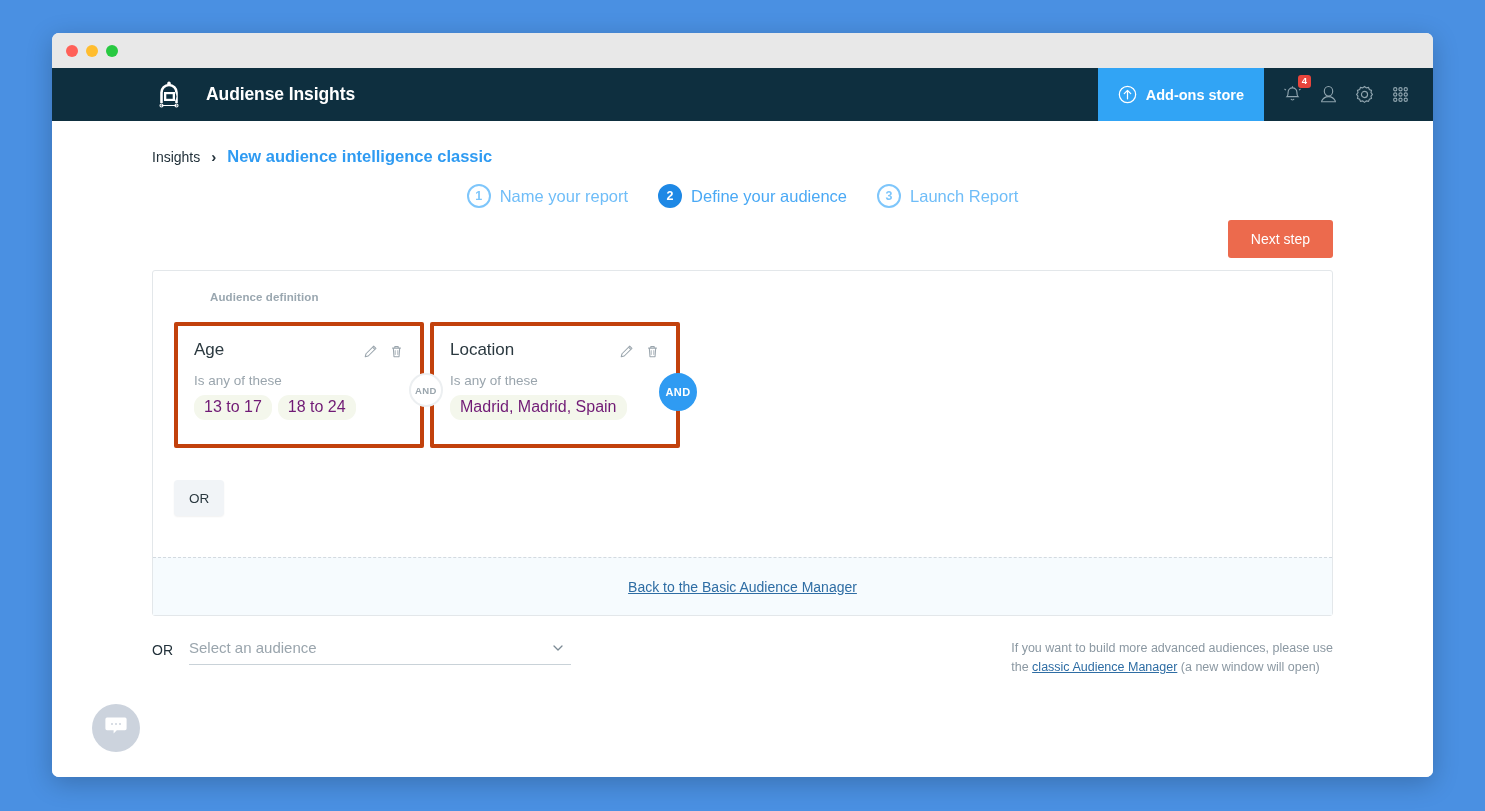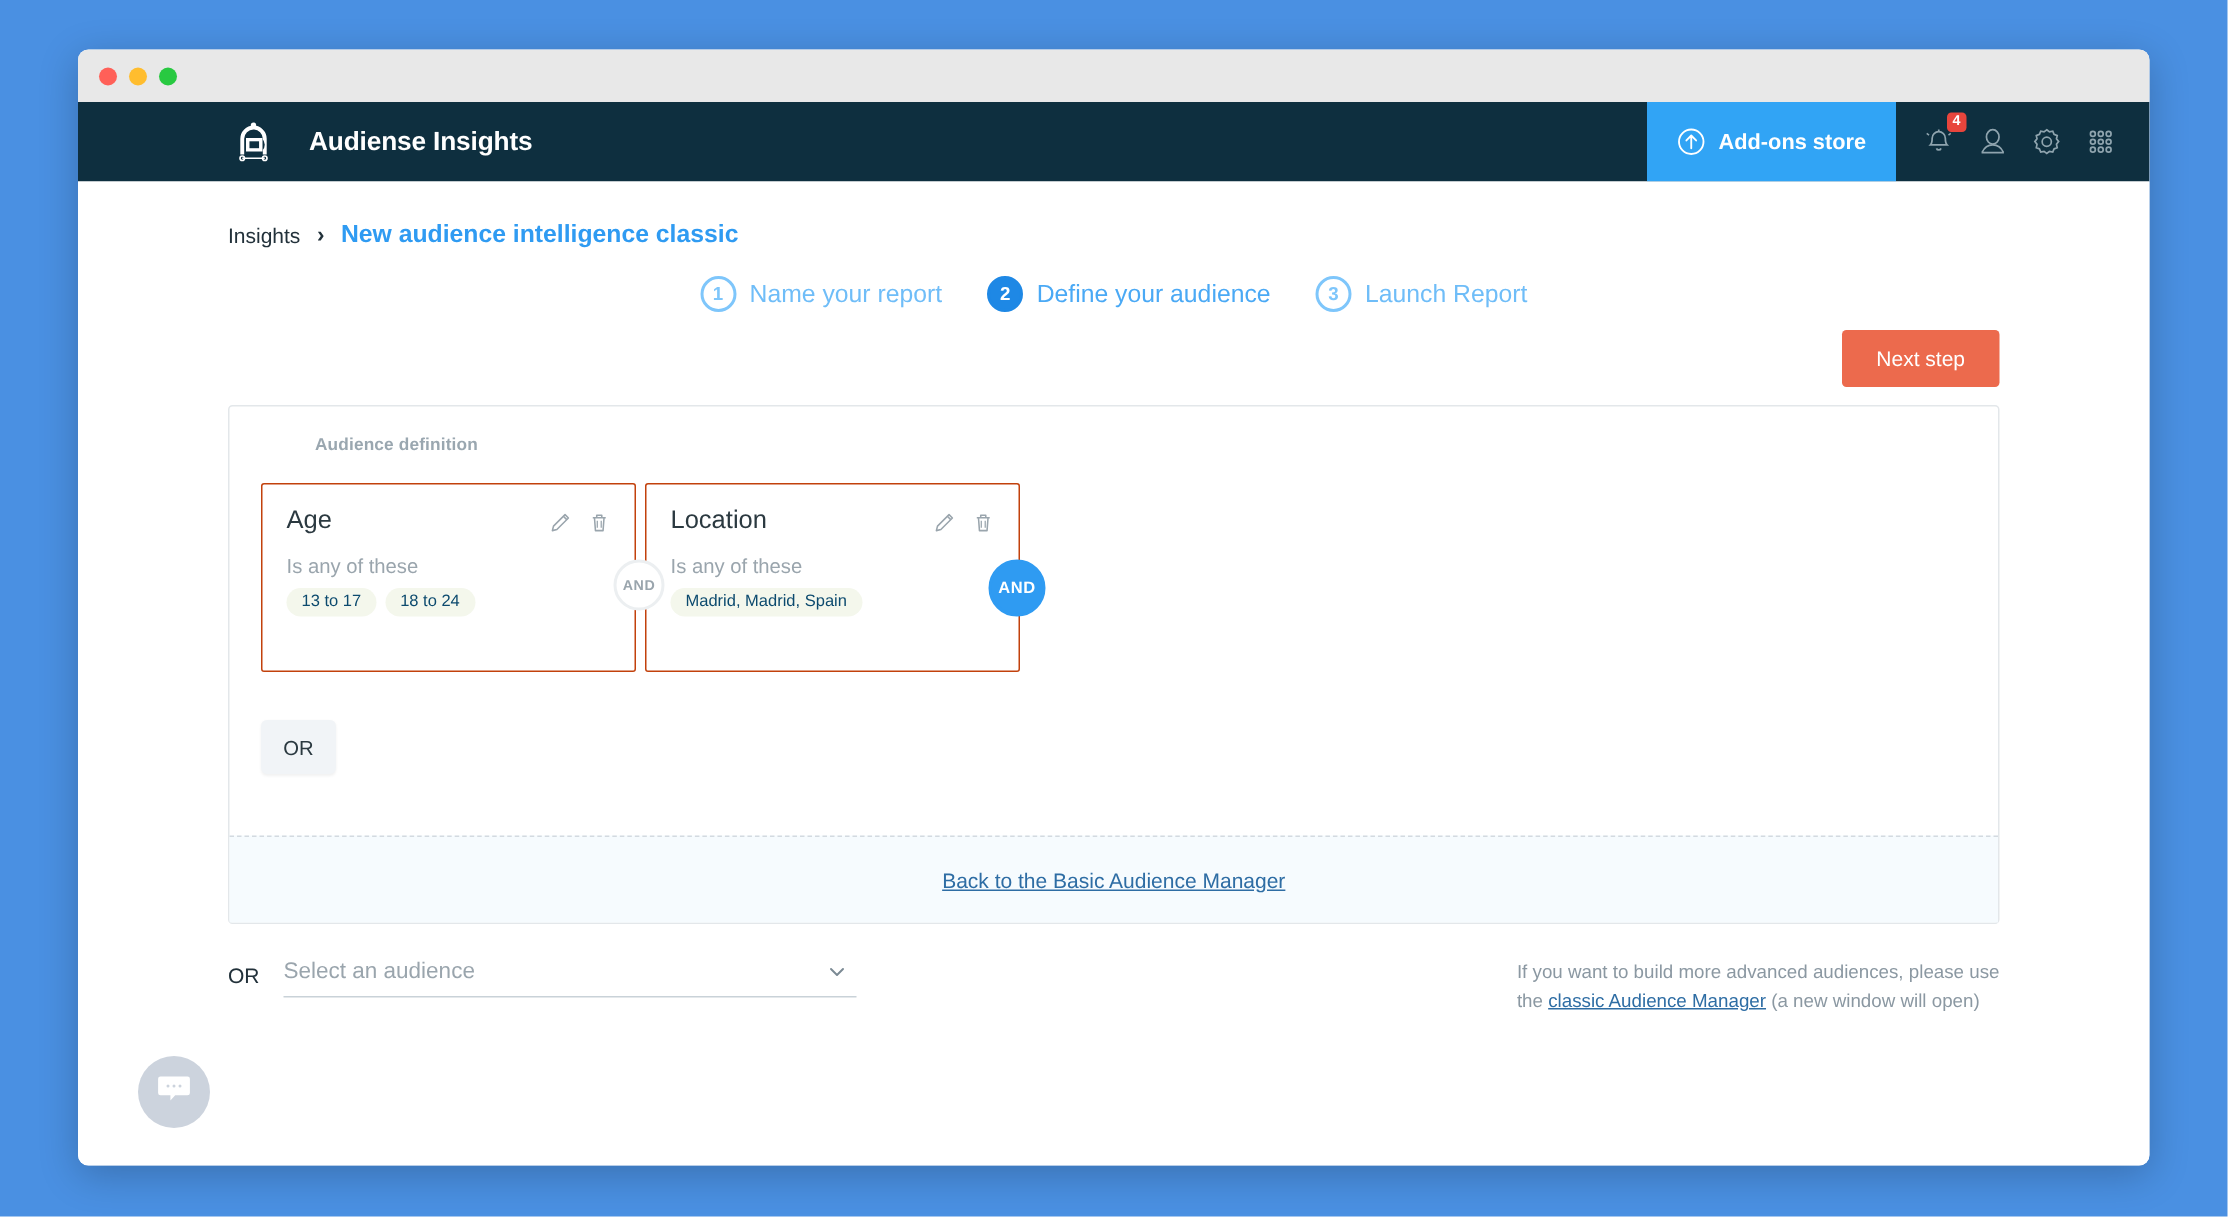--- a/index.html
+++ b/index.html
@@ -117,7 +117,7 @@
   .groups-row { display: flex; align-items: flex-start; position: relative; }
 
   .filter-card {
-    border: 1px solid #c2410c;
+    border: 4px solid #c2410c;
     border-radius: 2px;
     width: 250px; height: 126px;
     padding: 14px 16px 0 16px;

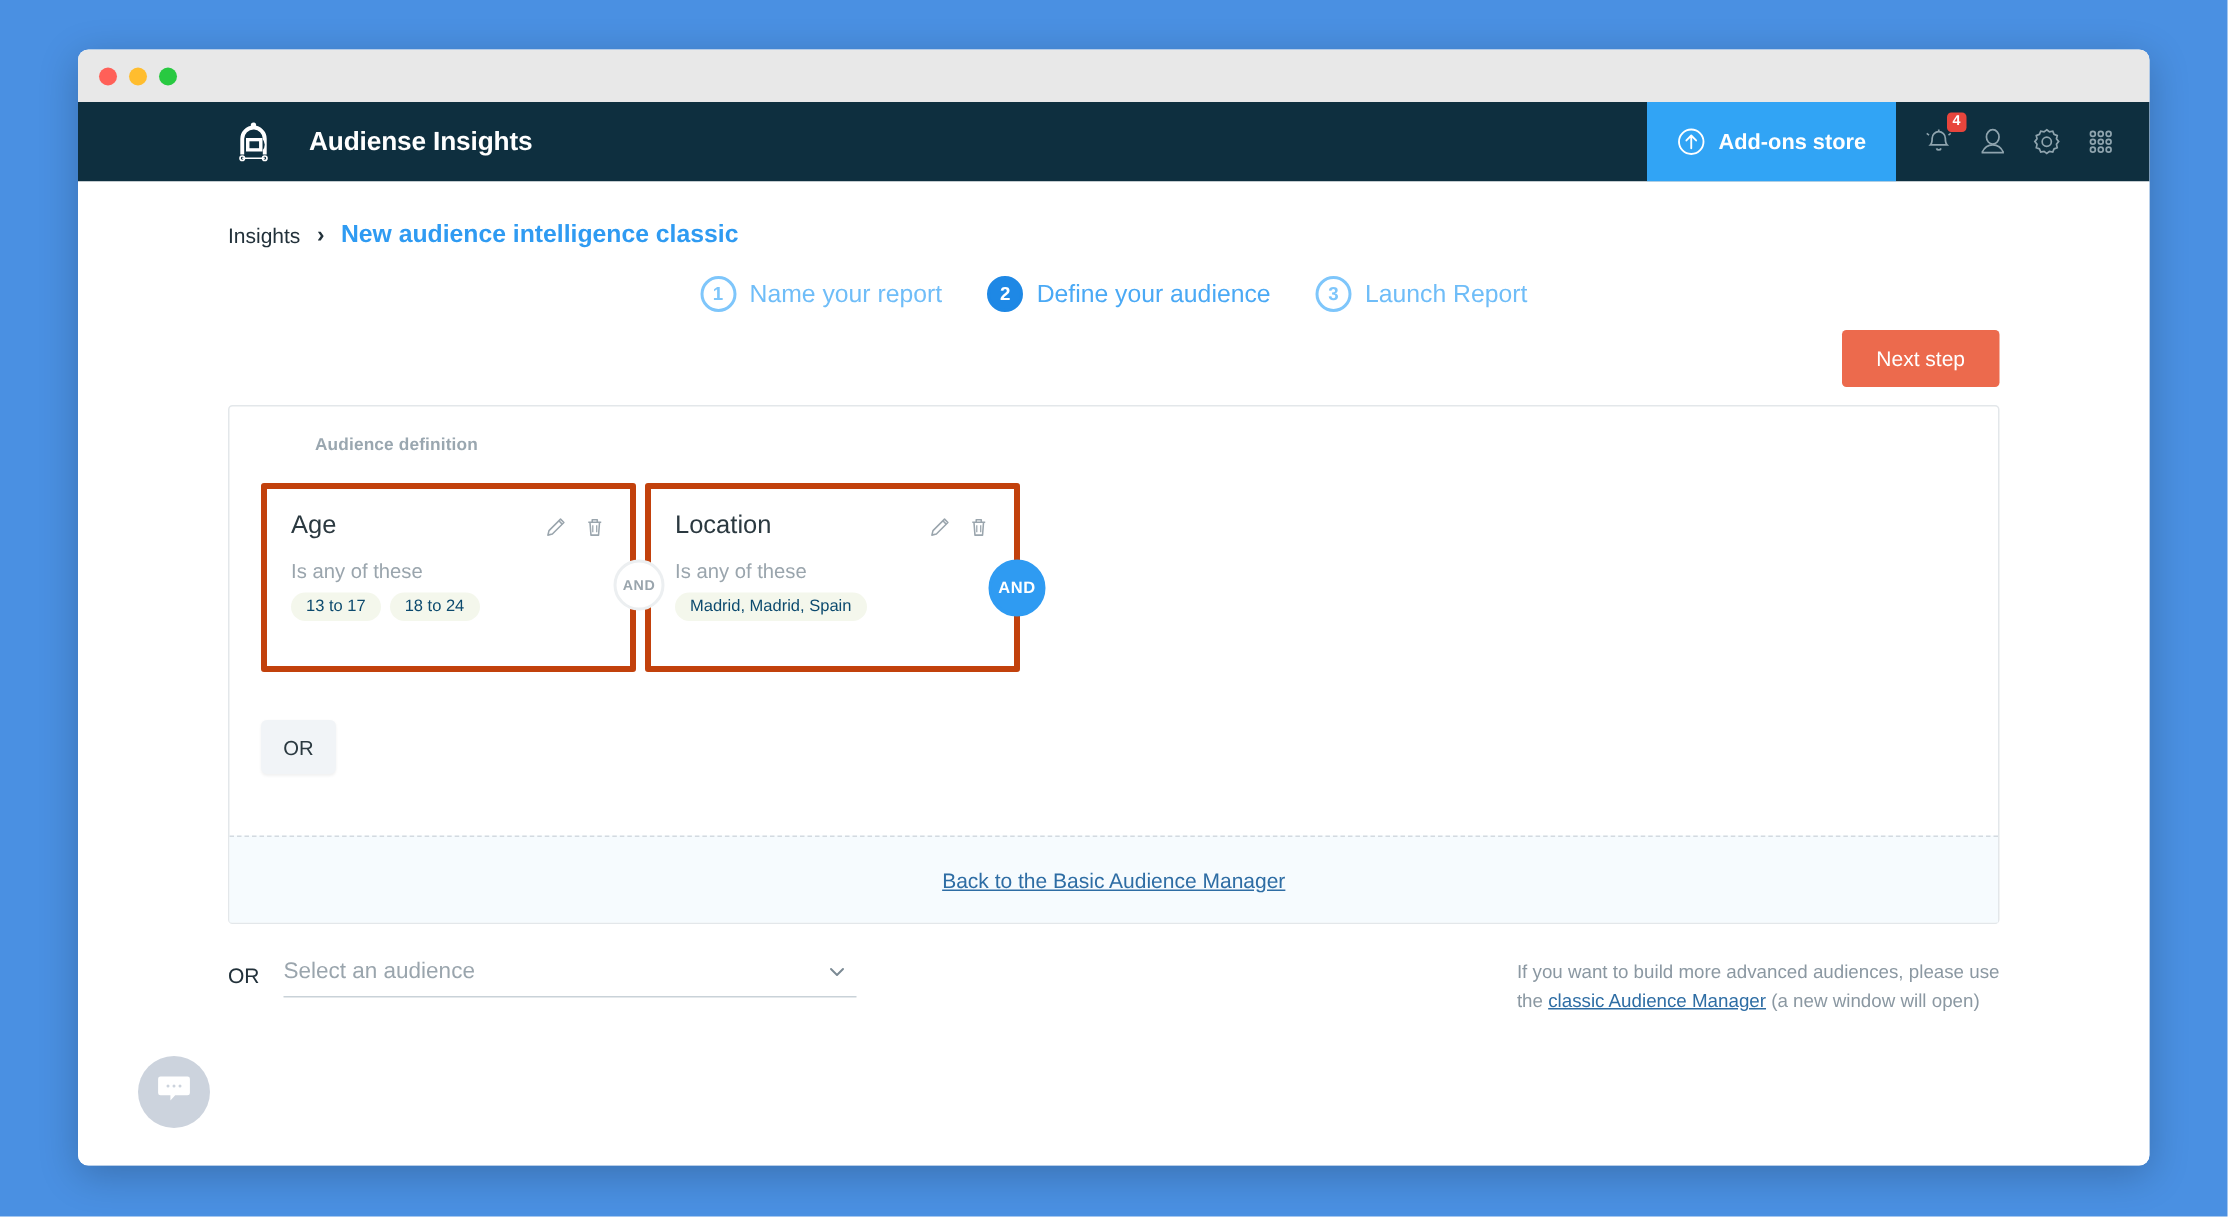--- a/index.html
+++ b/index.html
@@ -132,8 +132,8 @@
   .fc-op { font-size: 13.5px; color: #9aa5ad; margin-top: 13px; }
   .chips { display: flex; flex-wrap: wrap; gap: 6px; margin-top: 7px; }
   .chip {
-    background: #f4f7ec; color: #0c4a6e;
-    font-size: 11px; border-radius: 11px;
+    background: #f4f7ec; color: #701a75;
+    font-size: 16px; border-radius: 11px;
     padding: 3px 10px 4px;
   }
 

